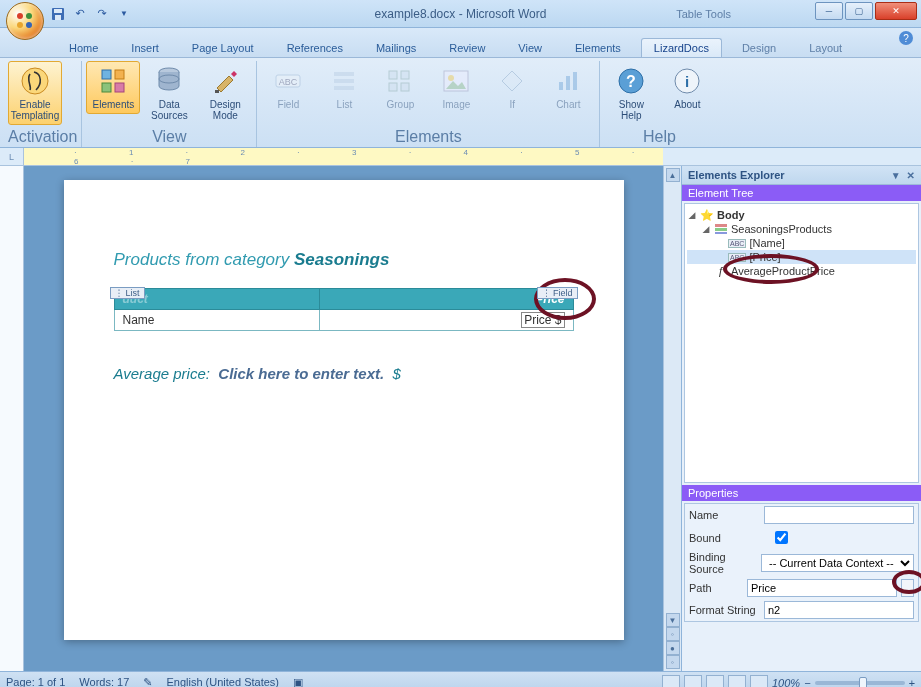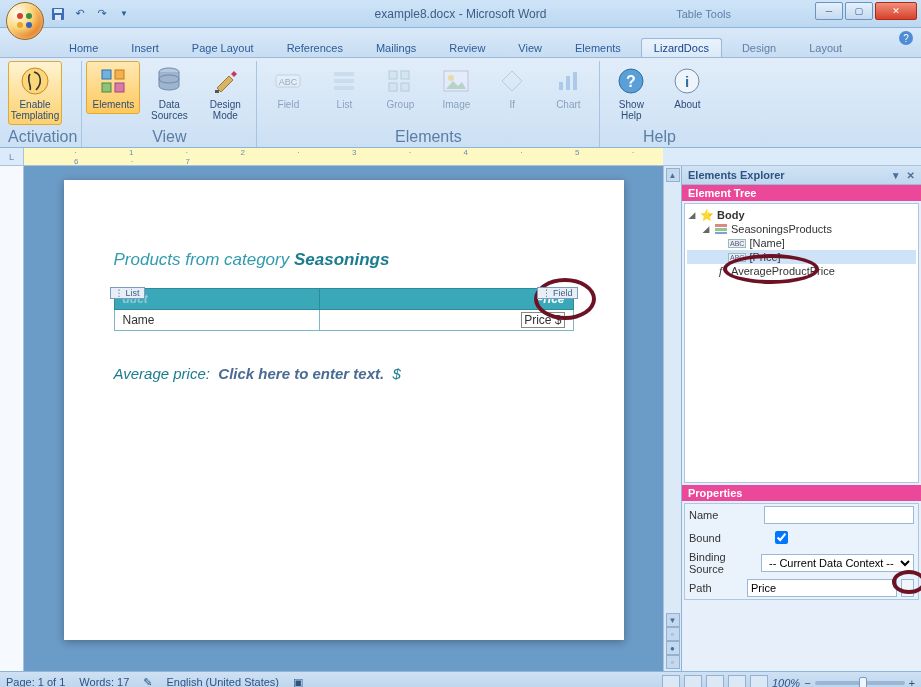--- a/index.html
+++ b/index.html
@@ -69,7 +69,7 @@
   .explorer { width:240px; background:#e7f0fa; border-left:1px solid #8fb4da; display:flex; flex-direction:column; }
   .panel-title { background:linear-gradient(#d1e3f5,#bfd7ee); padding:3px 6px; font-size:11px; color:#2e5383; font-weight:bold; display:flex; align-items:center; justify-content:space-between; border-bottom:1px solid #9dbad9; }
   .panel-title .pt-icons { display:flex; gap:6px; font-size:10px; color:#4a6f9d; }
-  .section-hdr { background:#ec4899; color:#fff; font-size:11px; font-weight:bold; padding:2px 6px; }
+  .section-hdr { background:#8b5cf6; color:#fff; font-size:11px; font-weight:normal; padding:2px 6px; }
   .tree { flex:0 0 280px; background:#fff; border:1px solid #adc6e1; margin:2px; padding:4px 2px; overflow:auto; font-size:11px; position:relative; }
   .tree-node { display:flex; align-items:center; gap:3px; padding:1px 0; white-space:nowrap; }
   .tree-node .tw { width:10px; text-align:center; color:#666; font-size:9px; }

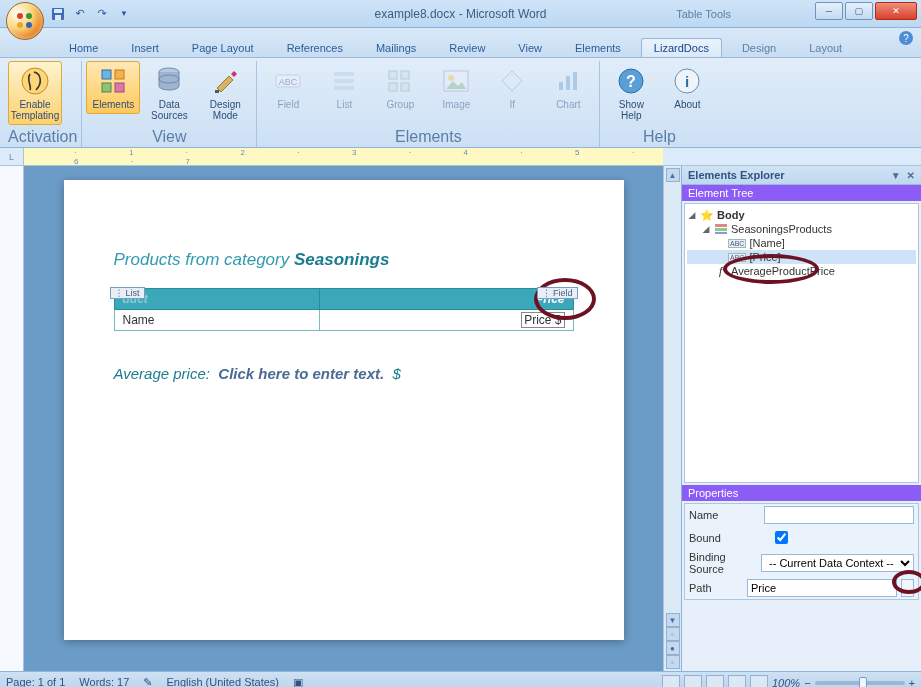--- a/index.html
+++ b/index.html
@@ -404,6 +404,10 @@
         <input type="text" value="Price" style="">
         <div class="dots">…</div>
       </div>
+      <div class="prop-row">
+        <label>Format String</label>
+        <input type="text" value="n2" style="">
+      </div>
       <div class="circle-mark" style="width:34px; height:24px; right:-8px; top:66px;"></div>
     </div>
   </div>

